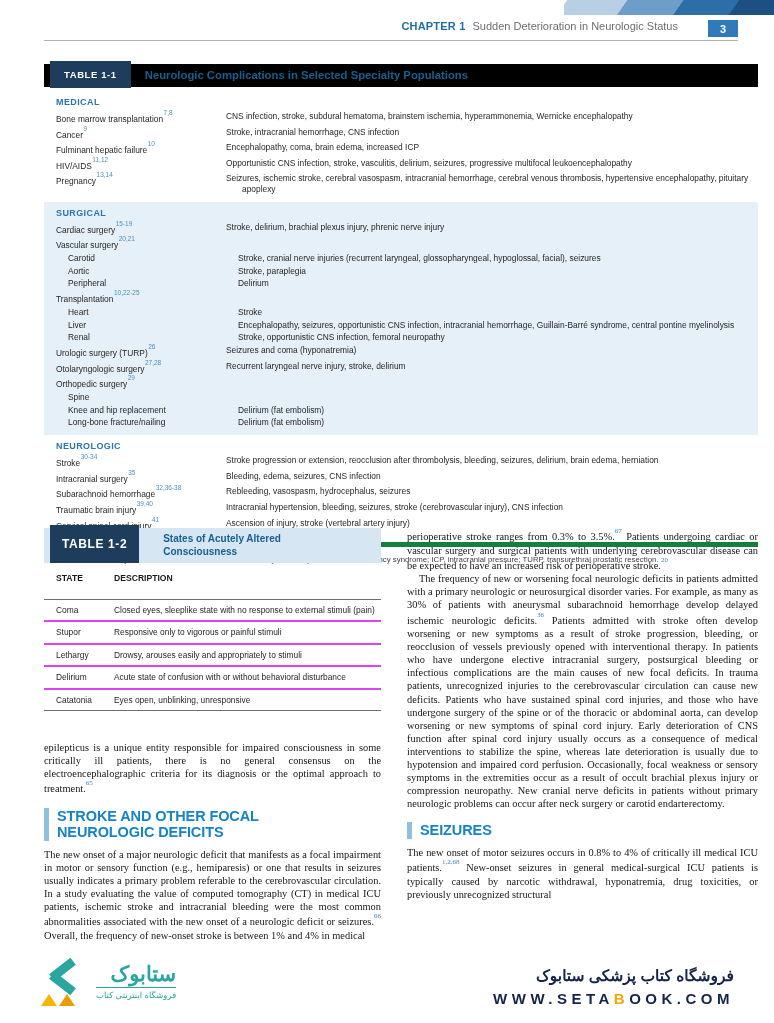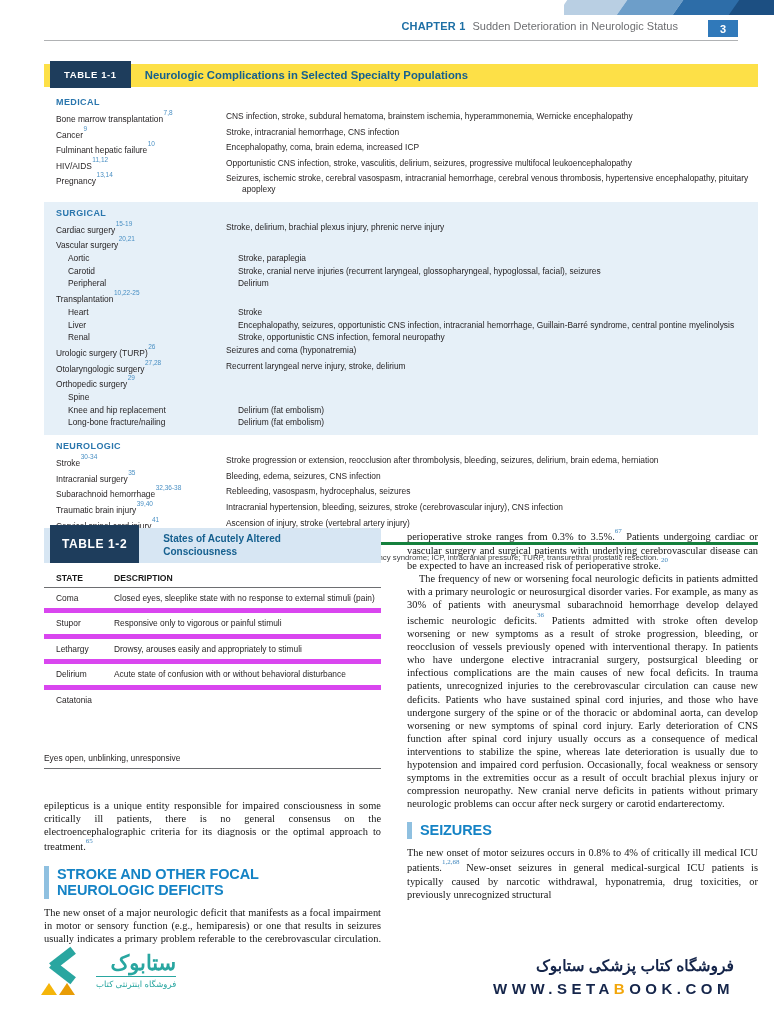--- a/index.html
+++ b/index.html
@@ -23,7 +23,7 @@
 
   
   .table1 { position:absolute; left:44px; top:64px; width:714px; }
-  .t-head { position:relative; background:#fde047; display:flex; align-items:flex-start; height:23px; }
+  .t-head { position:relative; background:#000000; display:flex; align-items:flex-start; height:23px; }
   .t-label { background:#1e3d5c; color:#fff; font-weight:bold; font-size:9.5px; letter-spacing:.6px;
              padding:0 14px; height:27px; display:flex; align-items:center; margin-left:6px; margin-top:-3px; }
   .t-title { color:#16608f; font-weight:bold; font-size:11.3px; padding:5px 0 0 14px; }

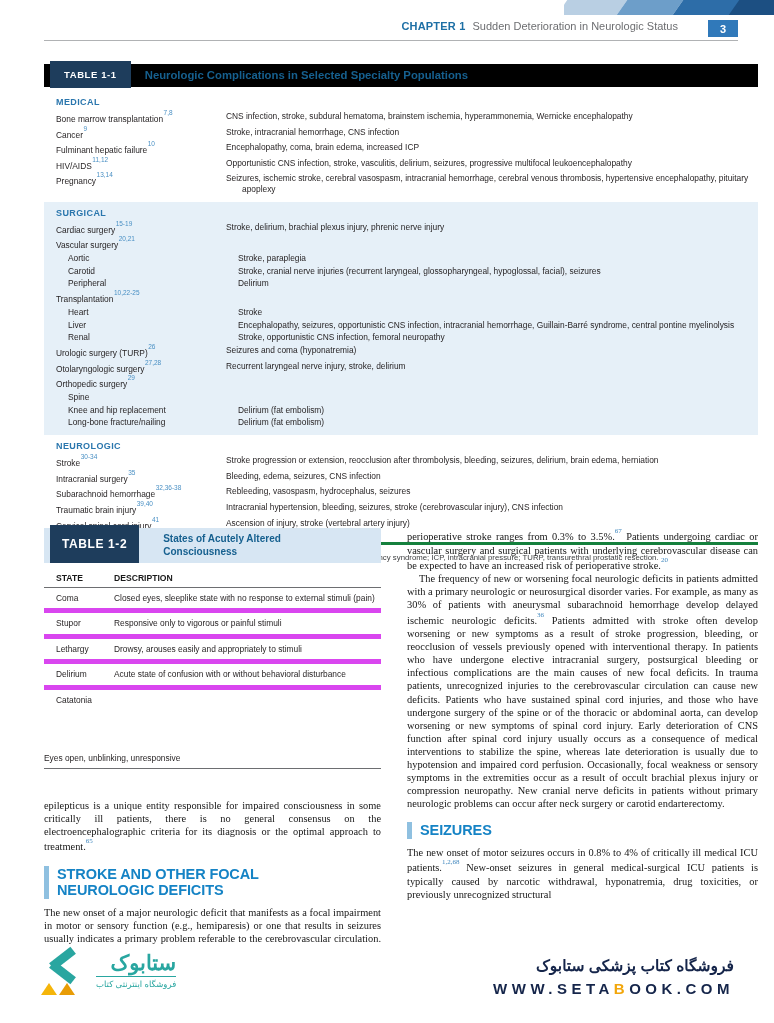--- a/index.html
+++ b/index.html
@@ -27,7 +27,7 @@
   .t-label { background:#1e3d5c; color:#fff; font-weight:bold; font-size:9.5px; letter-spacing:.6px;
              padding:0 14px; height:27px; display:flex; align-items:center; margin-left:6px; margin-top:-3px; }
   .t-title { color:#16608f; font-weight:bold; font-size:11.3px; padding:5px 0 0 14px; }
-  .t1-body { padding-top:4px; border-bottom:3px solid #15803d; padding-bottom:4px; }
+  .t1-body { padding-top:4px; border-bottom:5px solid #15803d; padding-bottom:4px; }
   .t1-sec { padding-bottom:5px; }
   .t1-sec.surgical { background:#e6f0f8; }
   .t1-sec-head { color:#2a76ad; font-weight:bold; font-size:9px; letter-spacing:.4px; padding:6px 0 4px 12px; }

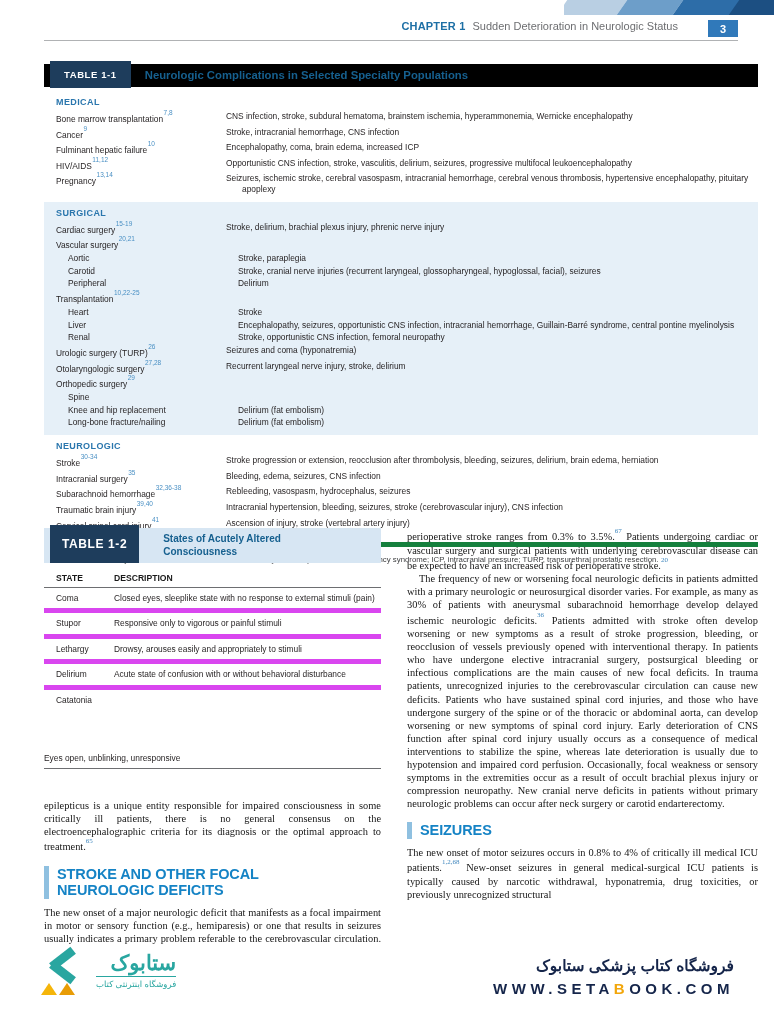--- a/index.html
+++ b/index.html
@@ -143,12 +143,12 @@
           <div class="t1-comp"></div>
         </div>
         <div class="t1-row">
+          <div class="t1-pop ind"><span>Carotid</span></div>
+          <div class="t1-comp">Stroke, cranial nerve injuries (recurrent laryngeal, glossopharyngeal, hypoglossal, facial), seizures</div>
+        </div>
+        <div class="t1-row">
           <div class="t1-pop ind"><span>Aortic</span></div>
           <div class="t1-comp">Stroke, paraplegia</div>
-        </div>
-        <div class="t1-row">
-          <div class="t1-pop ind"><span>Carotid</span></div>
-          <div class="t1-comp">Stroke, cranial nerve injuries (recurrent laryngeal, glossopharyngeal, hypoglossal, facial), seizures</div>
         </div>
         <div class="t1-row">
           <div class="t1-pop ind"><span>Peripheral</span></div>

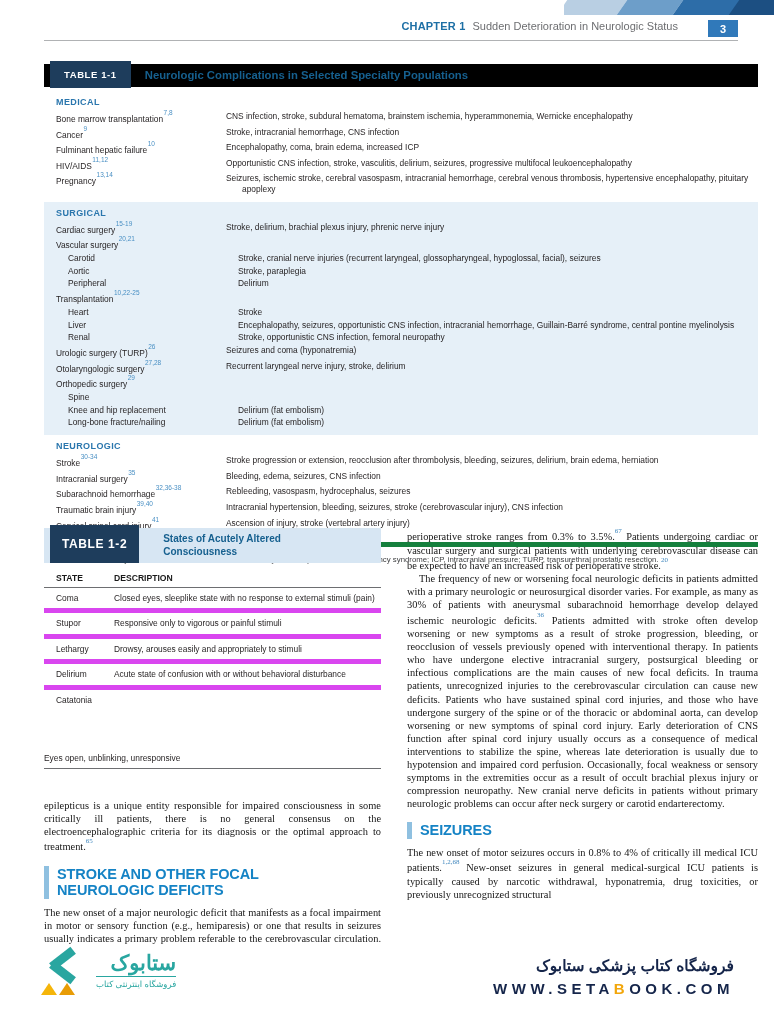--- a/index.html
+++ b/index.html
@@ -57,7 +57,7 @@
   .t2-label { background:#1e3d5c; color:#fff; font-weight:bold; font-size:12px; letter-spacing:.6px;
               padding:0 12px; height:38px; display:flex; align-items:center; margin-left:6px; margin-top:-3px; flex:none; }
   .t2-title { color:#16608f; font-weight:bold; font-size:10px; line-height:13px; padding:4px 8px 4px 24px; max-width:170px; }
-  .t2-cols { display:flex; font-weight:bold; font-size:8.6px; color:#1a1a1a; padding:10px 0 4px 12px;
+  .t2-cols { display:flex; font-weight:bold; font-size:8.6px; color:#1a1a1a; padding:10px 0 16px 12px;
              border-bottom:1.3px solid #6d6e71; }
   .t2-col-state { flex:0 0 58px; }
   .t2-row { display:flex; font-size:8.4px; line-height:10.4px; padding:5px 0; border-bottom:5px solid #d946ef; color:#231f20; }

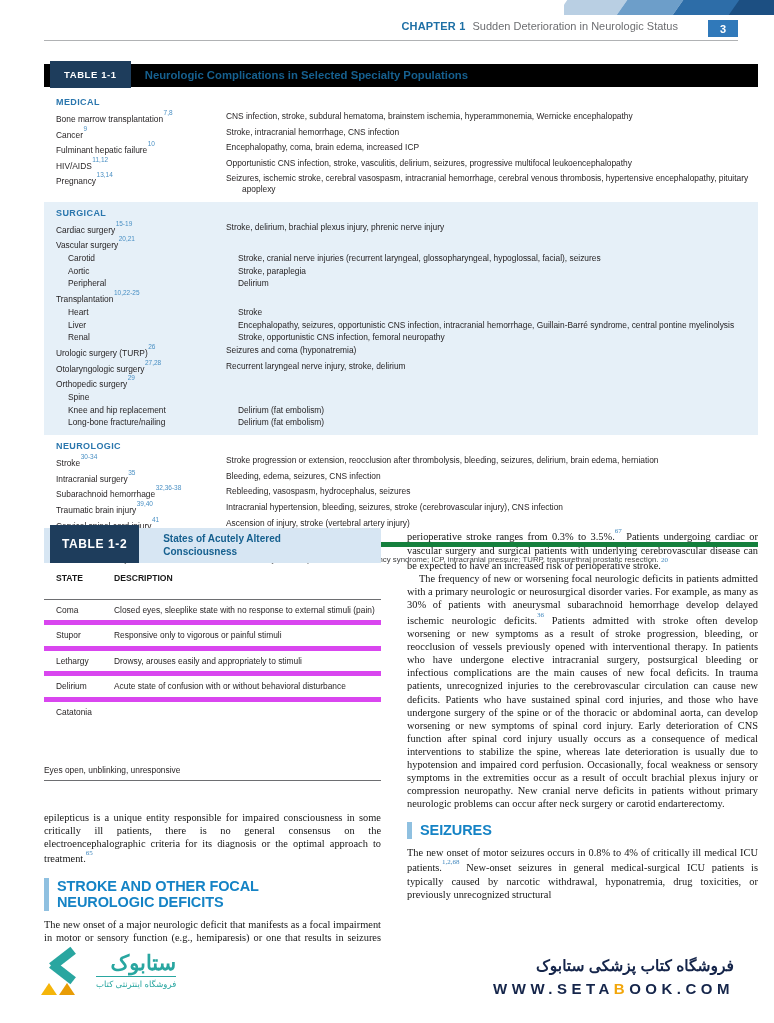--- a/index.html
+++ b/index.html
@@ -60,7 +60,7 @@
   .t2-cols { display:flex; font-weight:bold; font-size:8.6px; color:#1a1a1a; padding:10px 0 16px 12px;
              border-bottom:1.3px solid #6d6e71; }
   .t2-col-state { flex:0 0 58px; }
-  .t2-row { display:flex; font-size:8.4px; line-height:10.4px; padding:5px 0; border-bottom:5px solid #d946ef; color:#231f20; }
+  .t2-row { display:flex; font-size:8.4px; line-height:10.4px; padding:5px 0; border-bottom:2px solid #d946ef; color:#231f20; }
   .t2-row.last { border-bottom:1.3px solid #6d6e71;flex-direction:column; }
   .t2-state { flex:0 0 58px; padding-left:12px; }
   .t2-desc { flex:1; padding-right:4px; }

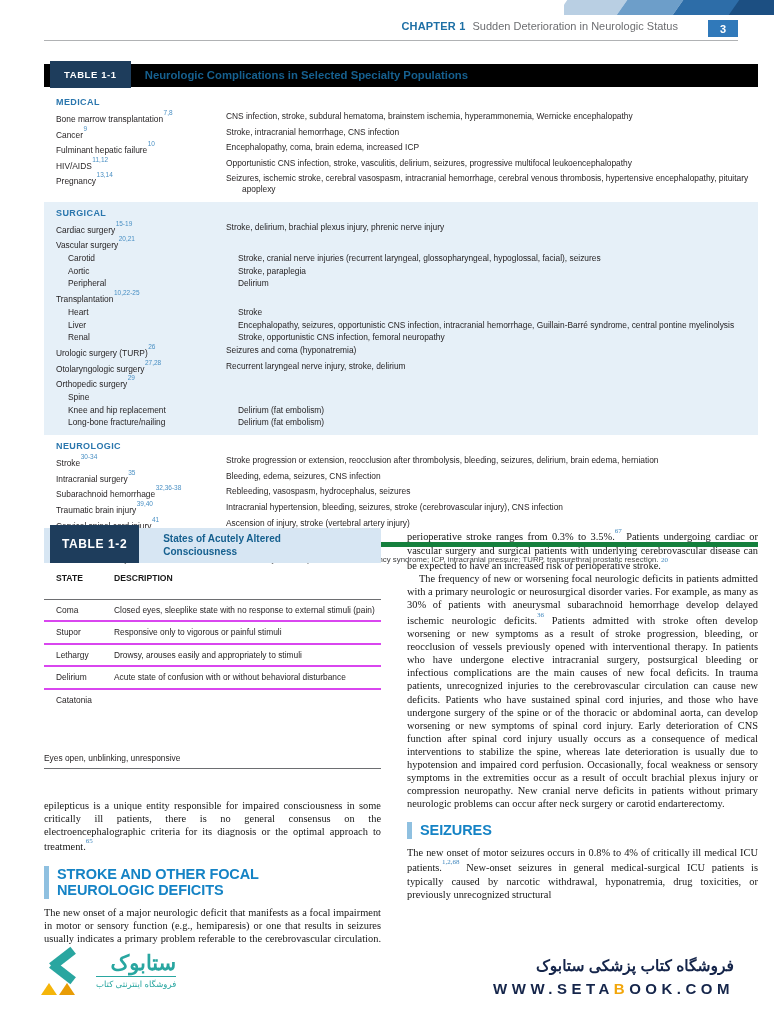--- a/index.html
+++ b/index.html
@@ -61,7 +61,7 @@
              border-bottom:1.3px solid #6d6e71; }
   .t2-col-state { flex:0 0 58px; }
   .t2-row { display:flex; font-size:8.4px; line-height:10.4px; padding:5px 0; border-bottom:2px solid #d946ef; color:#231f20; }
-  .t2-row.last { border-bottom:1.3px solid #6d6e71;flex-direction:column; }
+  .t2-row.last { border-bottom:1.3px solid #6d6e71; }
   .t2-state { flex:0 0 58px; padding-left:12px; }
   .t2-desc { flex:1; padding-right:4px; }
 

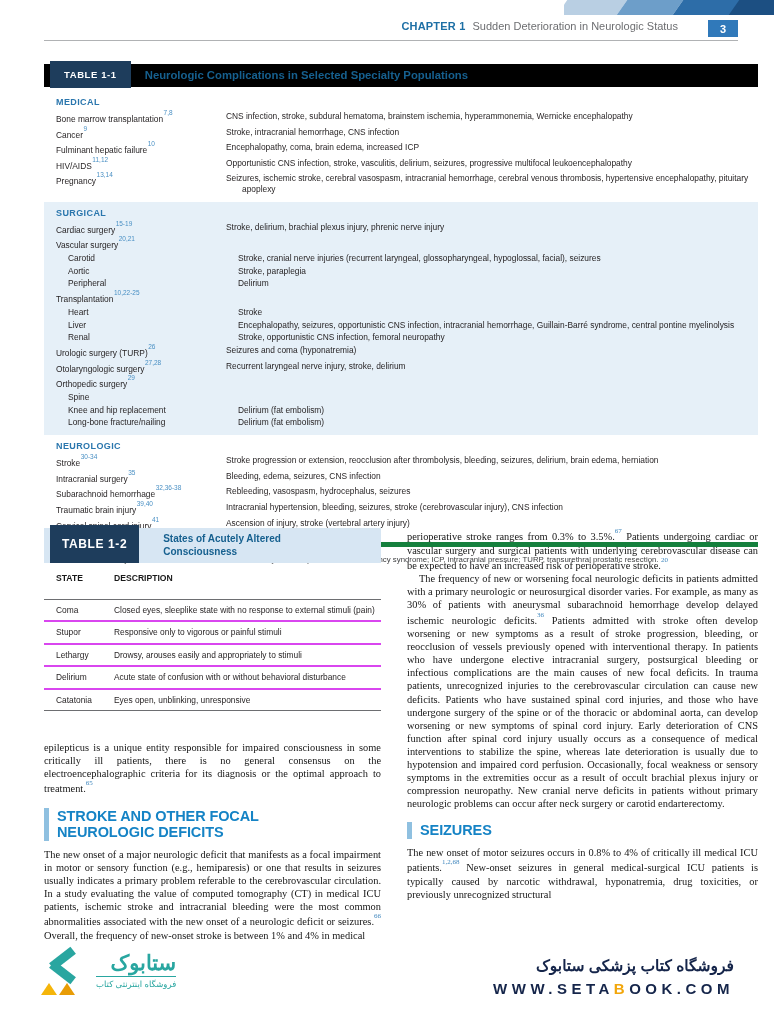--- a/index.html
+++ b/index.html
@@ -67,7 +67,7 @@
 
   
   .footer { position:absolute; left:0; right:0; bottom:0; height:72px; background:#fff; z-index:9;
-            display:flex; align-items:flex-start; justify-content:space-between; padding:0 40px 6px 40px; }
+            display:flex; align-items:center; justify-content:space-between; padding:0 40px 6px 40px; }
   .logo { display:flex; align-items:center; gap:10px; }
   .logo-mark { position:relative; width:46px; height:50px; flex:none; }
   .chev-top { position:absolute; width:27px; height:9px; background:#29a6a0; transform:rotate(-38deg); top:9px; left:9px; }

